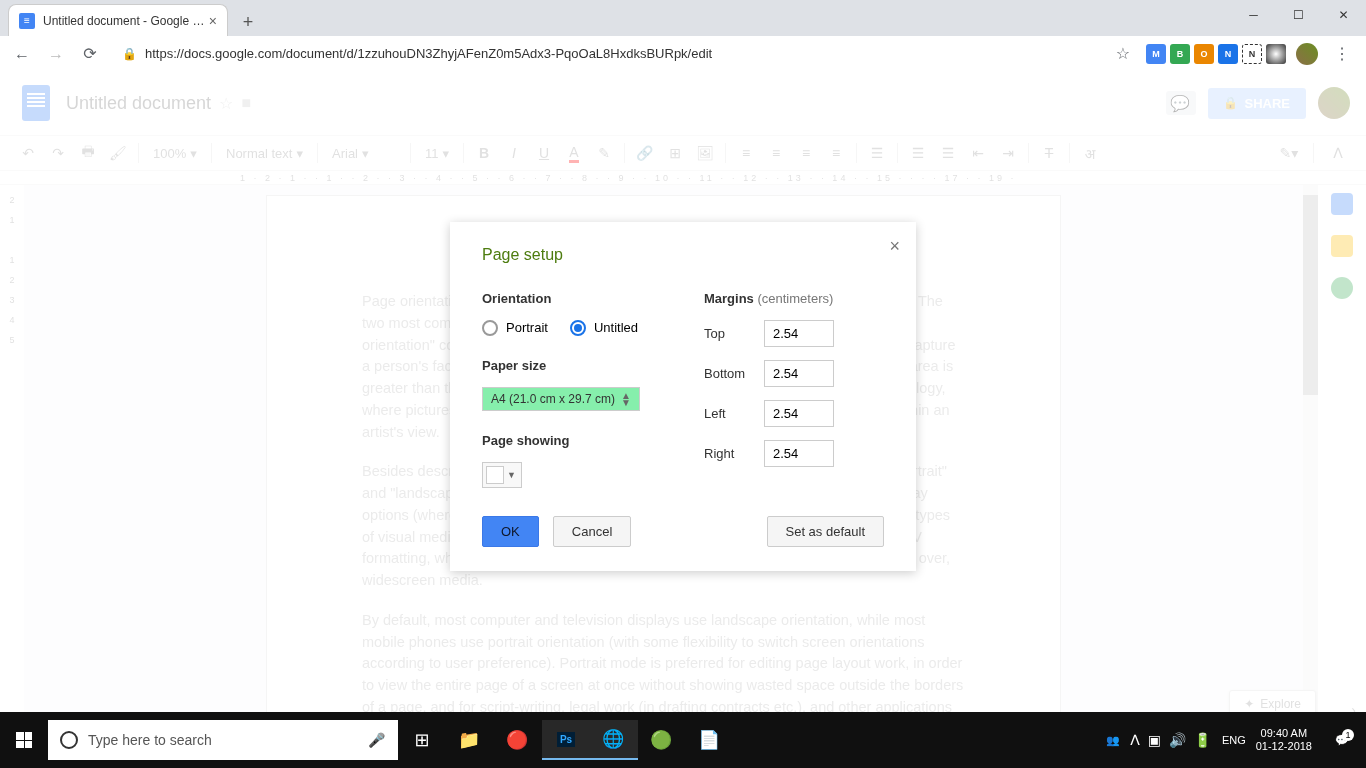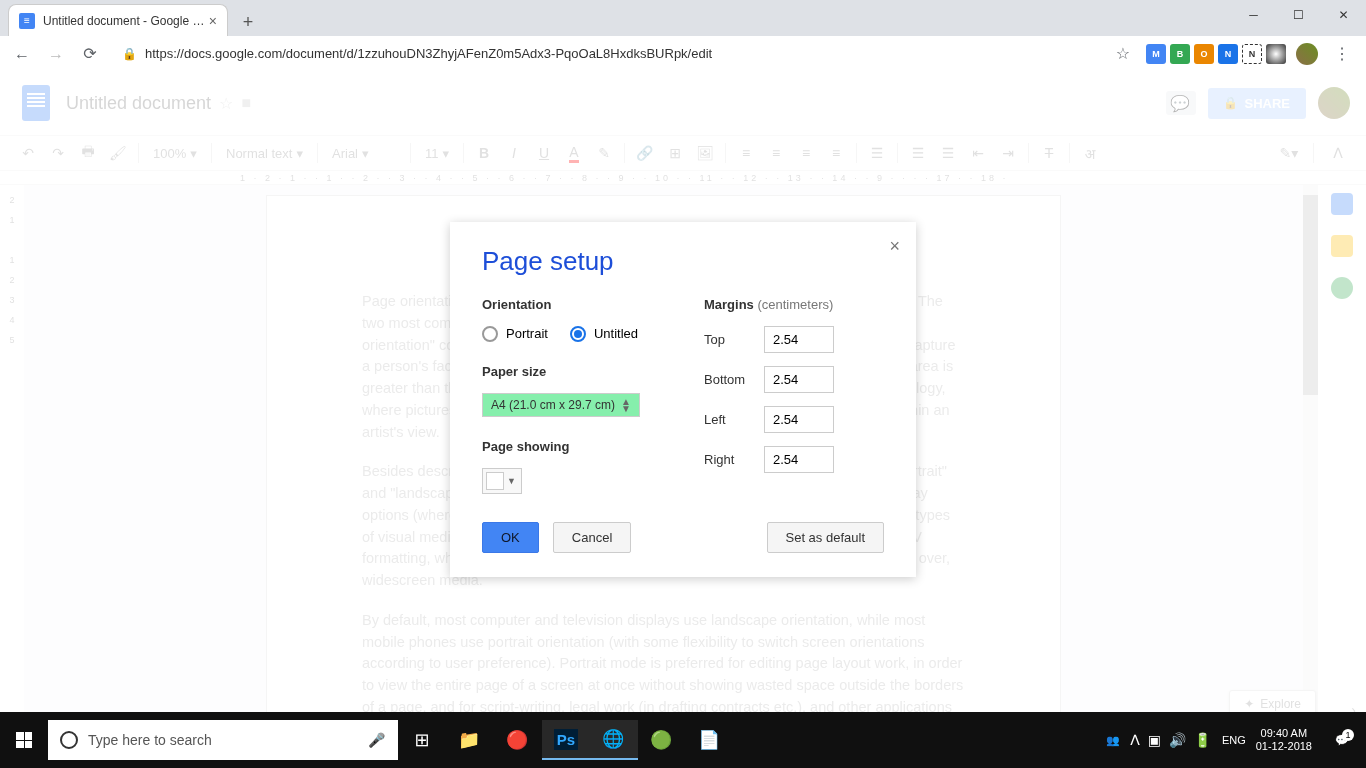--- a/index.html
+++ b/index.html
@@ -253,7 +253,7 @@
   </div>
 </div>
 
-<div class="ruler">1 · 2 · 1 ·   · 1 · · 2 · · 3 · · 4 · · 5 · · 6 · · 7 · · 8 · · 9 · · 10 · · 11 · · 12 · · 13 · · 14 · · 9 · ·   · · 17 · · 18 ·</div>
+<div class="ruler">1 · 2 · 1 ·   · 1 · · 2 · · 3 · · 4 · · 5 · · 6 · · 7 · · 8 · · 9 · · 10 · · 11 · · 12 · · 13 · · 14 · · 15 · ·   · · 17 · · 19 ·</div>
 
 <div class="doc-area">
   <div class="vruler">2<br><br>1<br><br><br><br>1<br><br>2<br><br>3<br><br>4<br><br>5</div>

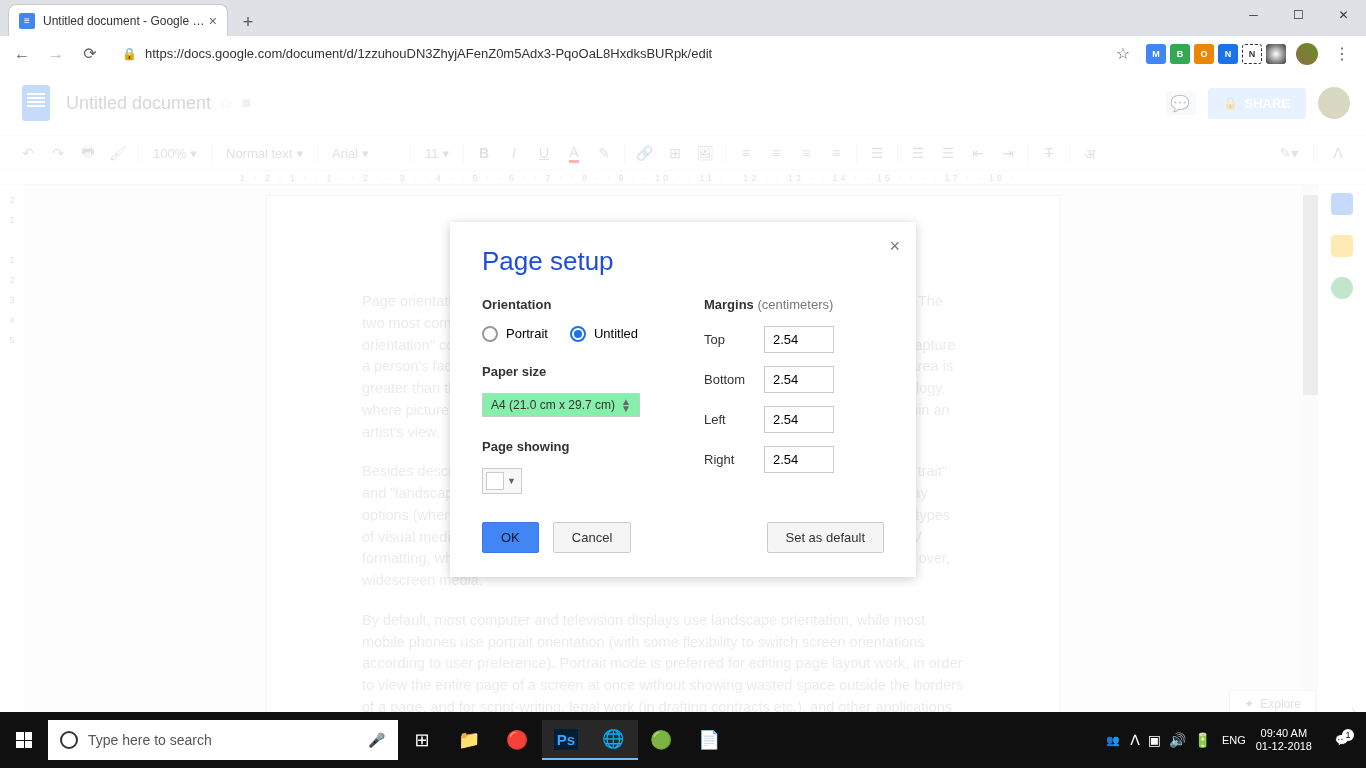--- a/index.html
+++ b/index.html
@@ -81,7 +81,7 @@
     
     .dialog { position: absolute; top: 222px; left: 450px; width: 466px; background: #fff; box-shadow: 0 2px 10px rgba(0,0,0,0.2); padding: 24px 32px; z-index:100;}
     .dialog-close { position: absolute; top: 14px; right: 16px; color: #777; font-size: 18px; cursor: pointer; }
-    .dialog-title { font-size: 26px; color: #1d4ed8; margin-bottom: 20px; font-weight: normal;}
+    .dialog-title { font-size: 16px; color: #4d7c0f; margin-bottom: 27px; font-weight: normal;}
     .dialog-body { display: flex; gap: 30px; }
     .dialog-left { flex: 1; }
     .dialog-right { width: 180px; }

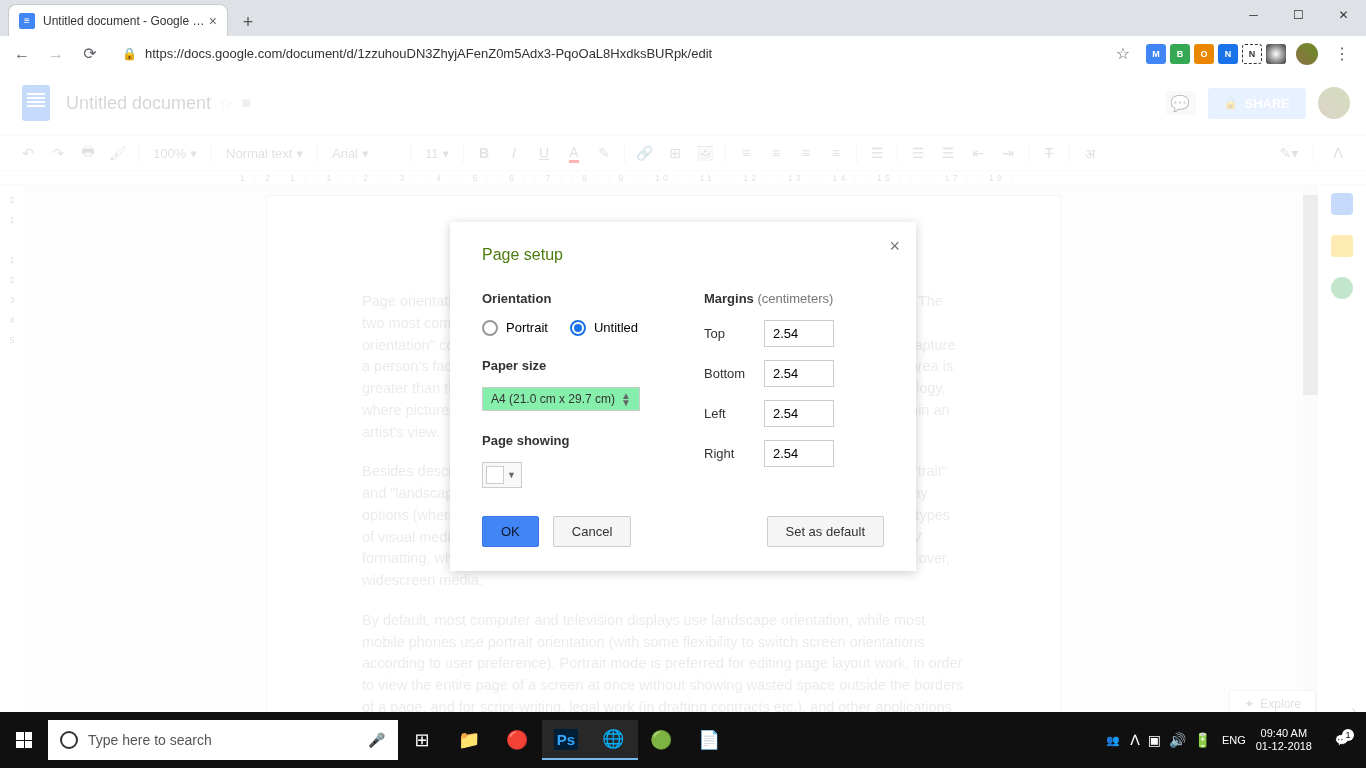--- a/index.html
+++ b/index.html
@@ -360,7 +360,7 @@
     <div class="task-icon">📁</div>
     <div class="task-icon">🔴</div>
     <div class="task-icon active">
-        <span style="background:#001e36;color:#31a8ff;padding:2px 3px;font-size:15px;font-weight:bold">Ps</span>
+        <span style="background:#001e36;color:#31a8ff;padding:2px 3px;font-size:10px;font-weight:bold">Ps</span>
       </div>
     <div class="task-icon active">🌐</div>
     <div class="task-icon">🟢</div>

